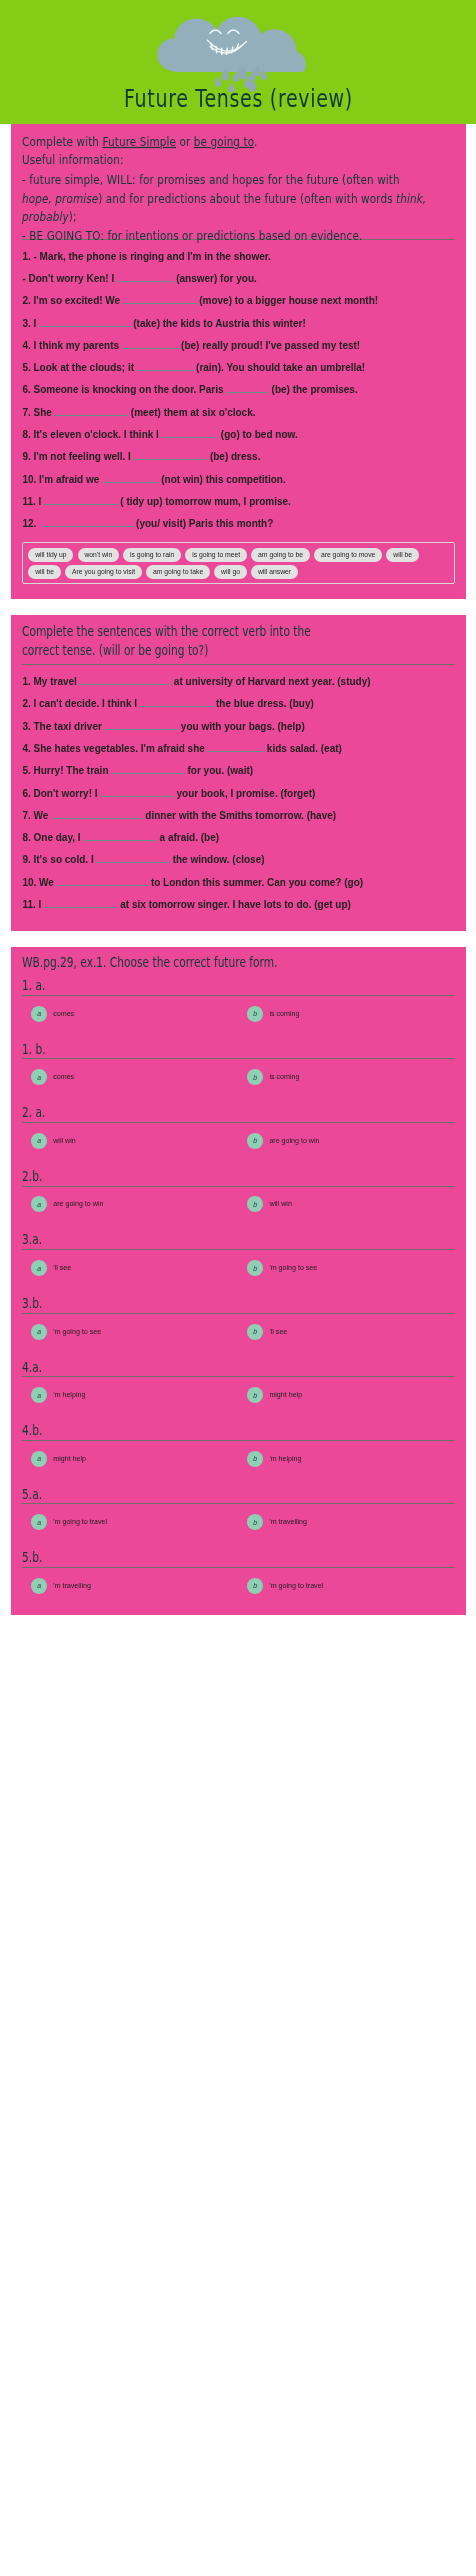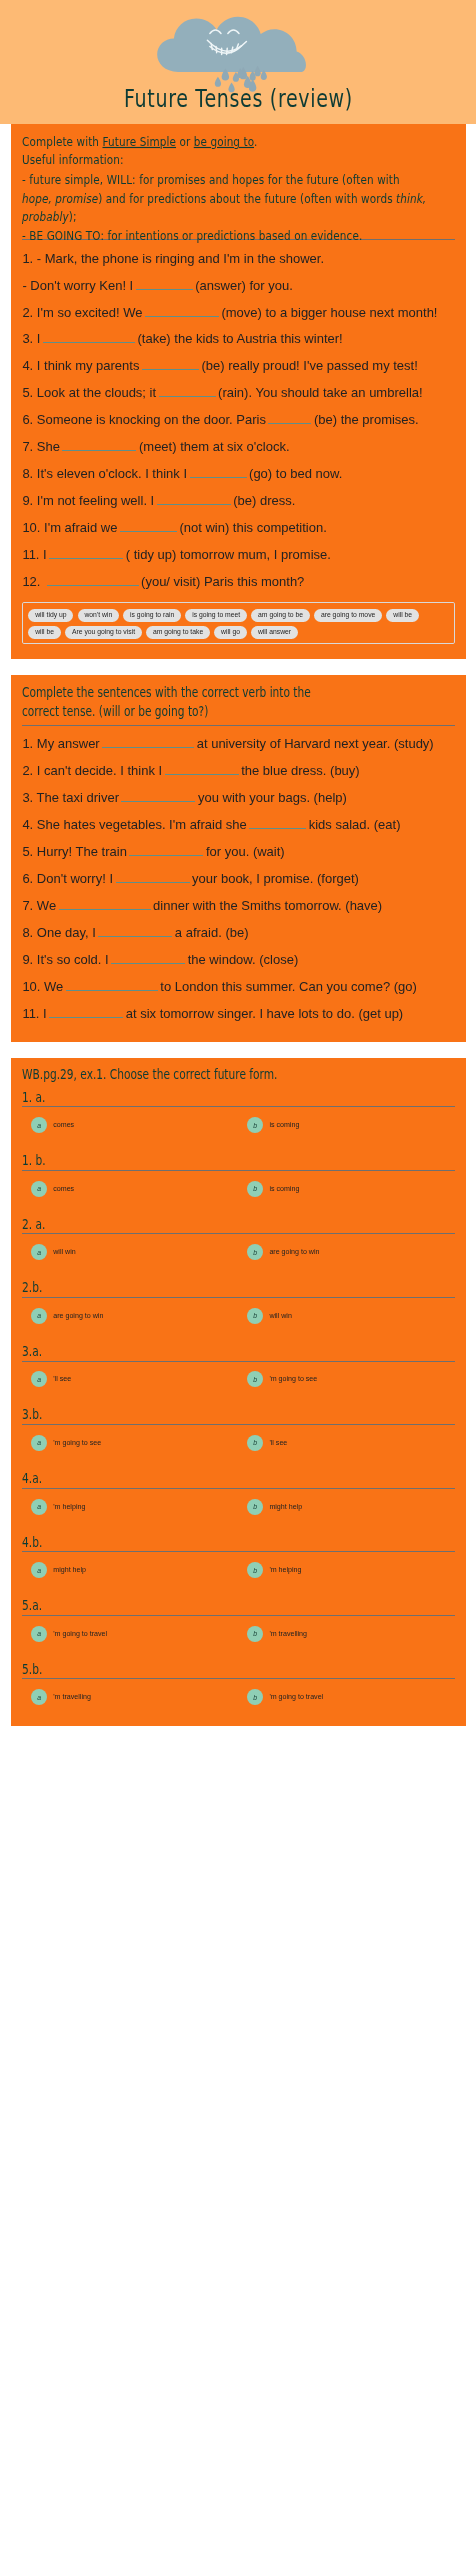--- a/index.html
+++ b/index.html
@@ -14,7 +14,7 @@
   
   .header {
     width: 477px;
-    background: #fdba74;
+    background: #84cc16;
     padding: 11.2px 0 16px 0;
     text-align: center;
     position: relative;

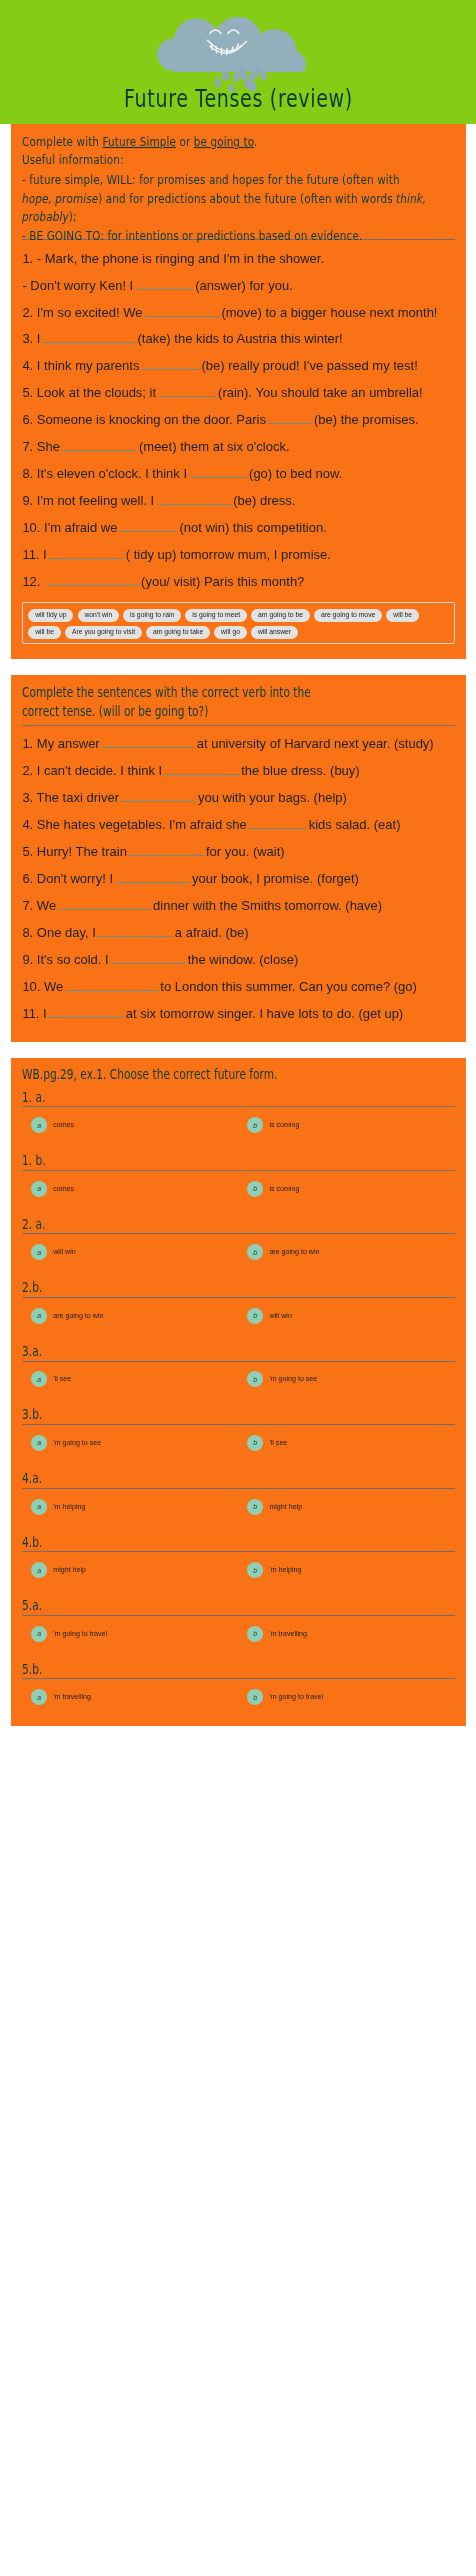--- a/index.html
+++ b/index.html
@@ -39,7 +39,7 @@
     padding: 0 0 25px 0;
   }
   .card {
-    background: #f97316;
+    background: #ec4899;
     margin: 0 11.2px;
     padding: 8.7px 11.2px 11.2px 11.2px;
   }

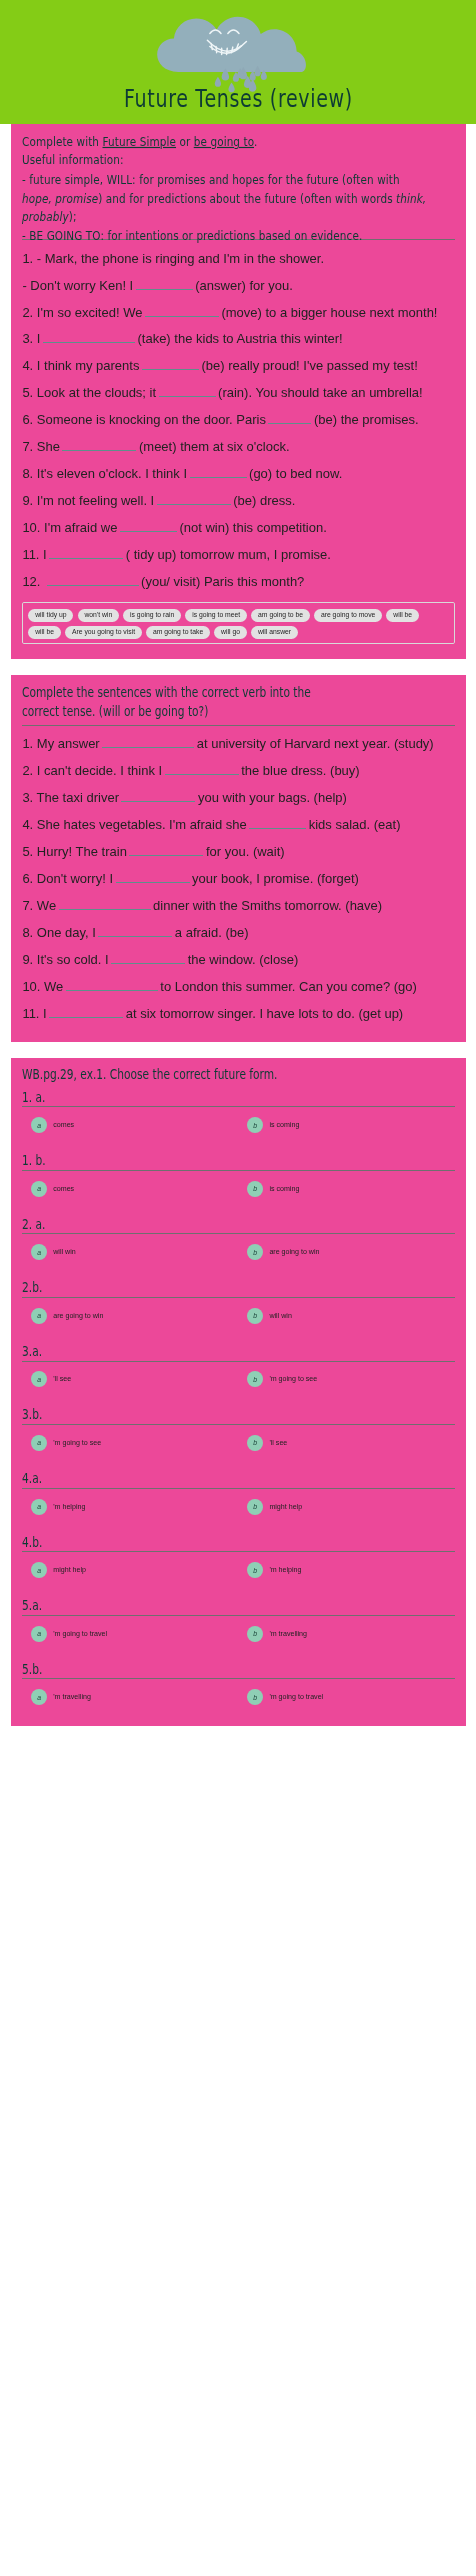--- a/index.html
+++ b/index.html
@@ -75,10 +75,11 @@
   
   .qlist { margin: 0; padding: 0; }
   .q {
-    font-size: 13px;
+    font-size: 10px;
     line-height: 1.55;
     color: #222;
     margin: 0 0 6.8px 0;
+    font-weight: bold;
   }
   .q .blank {
     display: inline-block;

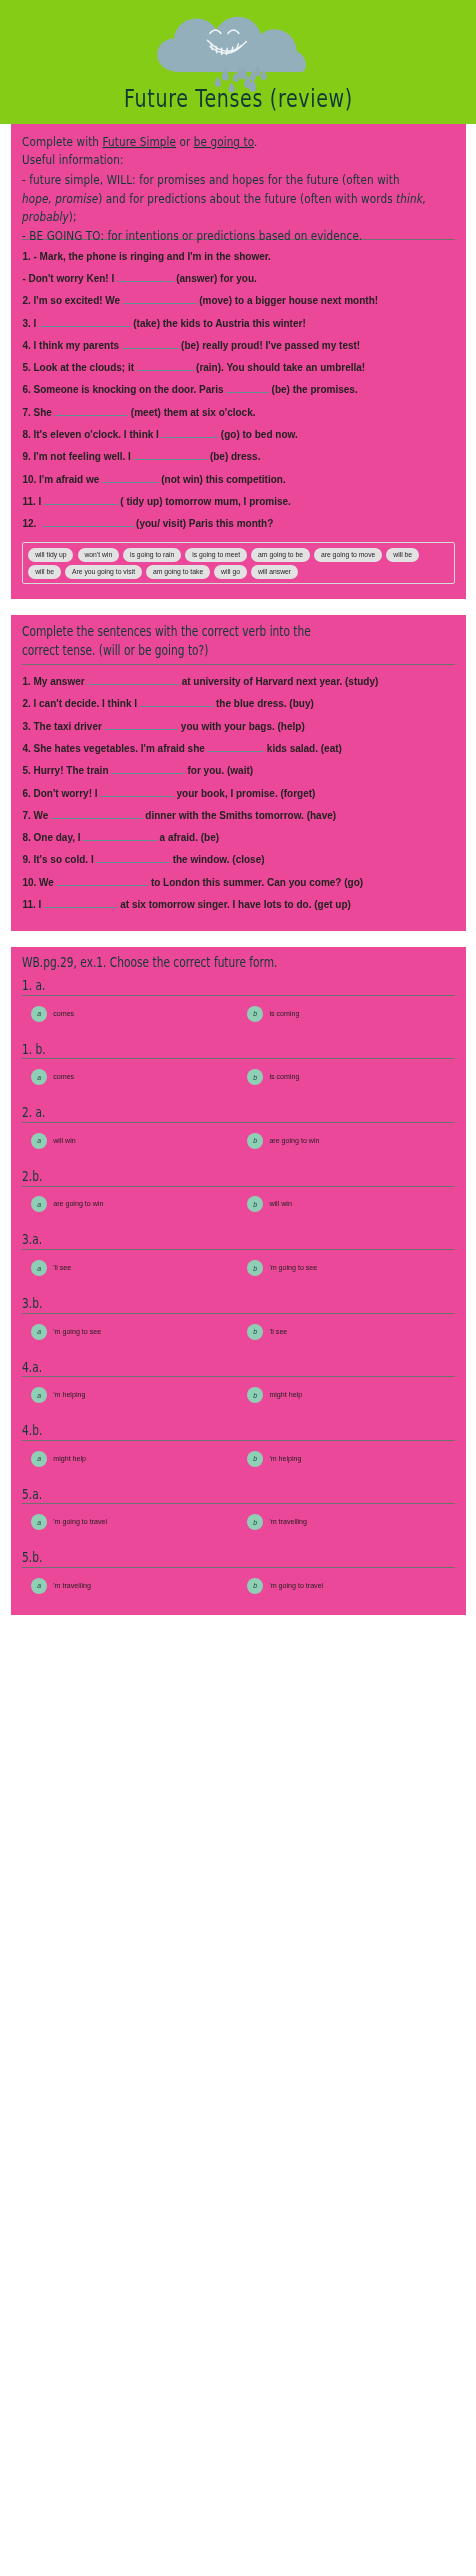--- a/index.html
+++ b/index.html
@@ -257,7 +257,7 @@
     <hr class="rule">
 
     <div class="qlist" id="ex2-questions">
-        <div class="q"><span>1.</span> <span>My answer</span><span class="blank b-xl"></span><span>at university of Harvard next year. (study)</span></div>
+        <div class="q"><span>1.</span> <span>My travel</span><span class="blank b-xl"></span><span>at university of Harvard next year. (study)</span></div>
         <div class="q"><span>2.</span> <span>I can't decide. I think I</span><span class="blank b-lg"></span><span>the blue dress. (buy)</span></div>
         <div class="q"><span>3.</span> <span>The taxi driver</span><span class="blank b-lg"></span><span>you with your bags. (help)</span></div>
         <div class="q"><span>4.</span> <span>She hates vegetables. I'm afraid she</span><span class="blank b-md"></span><span>kids salad. (eat)</span></div>

